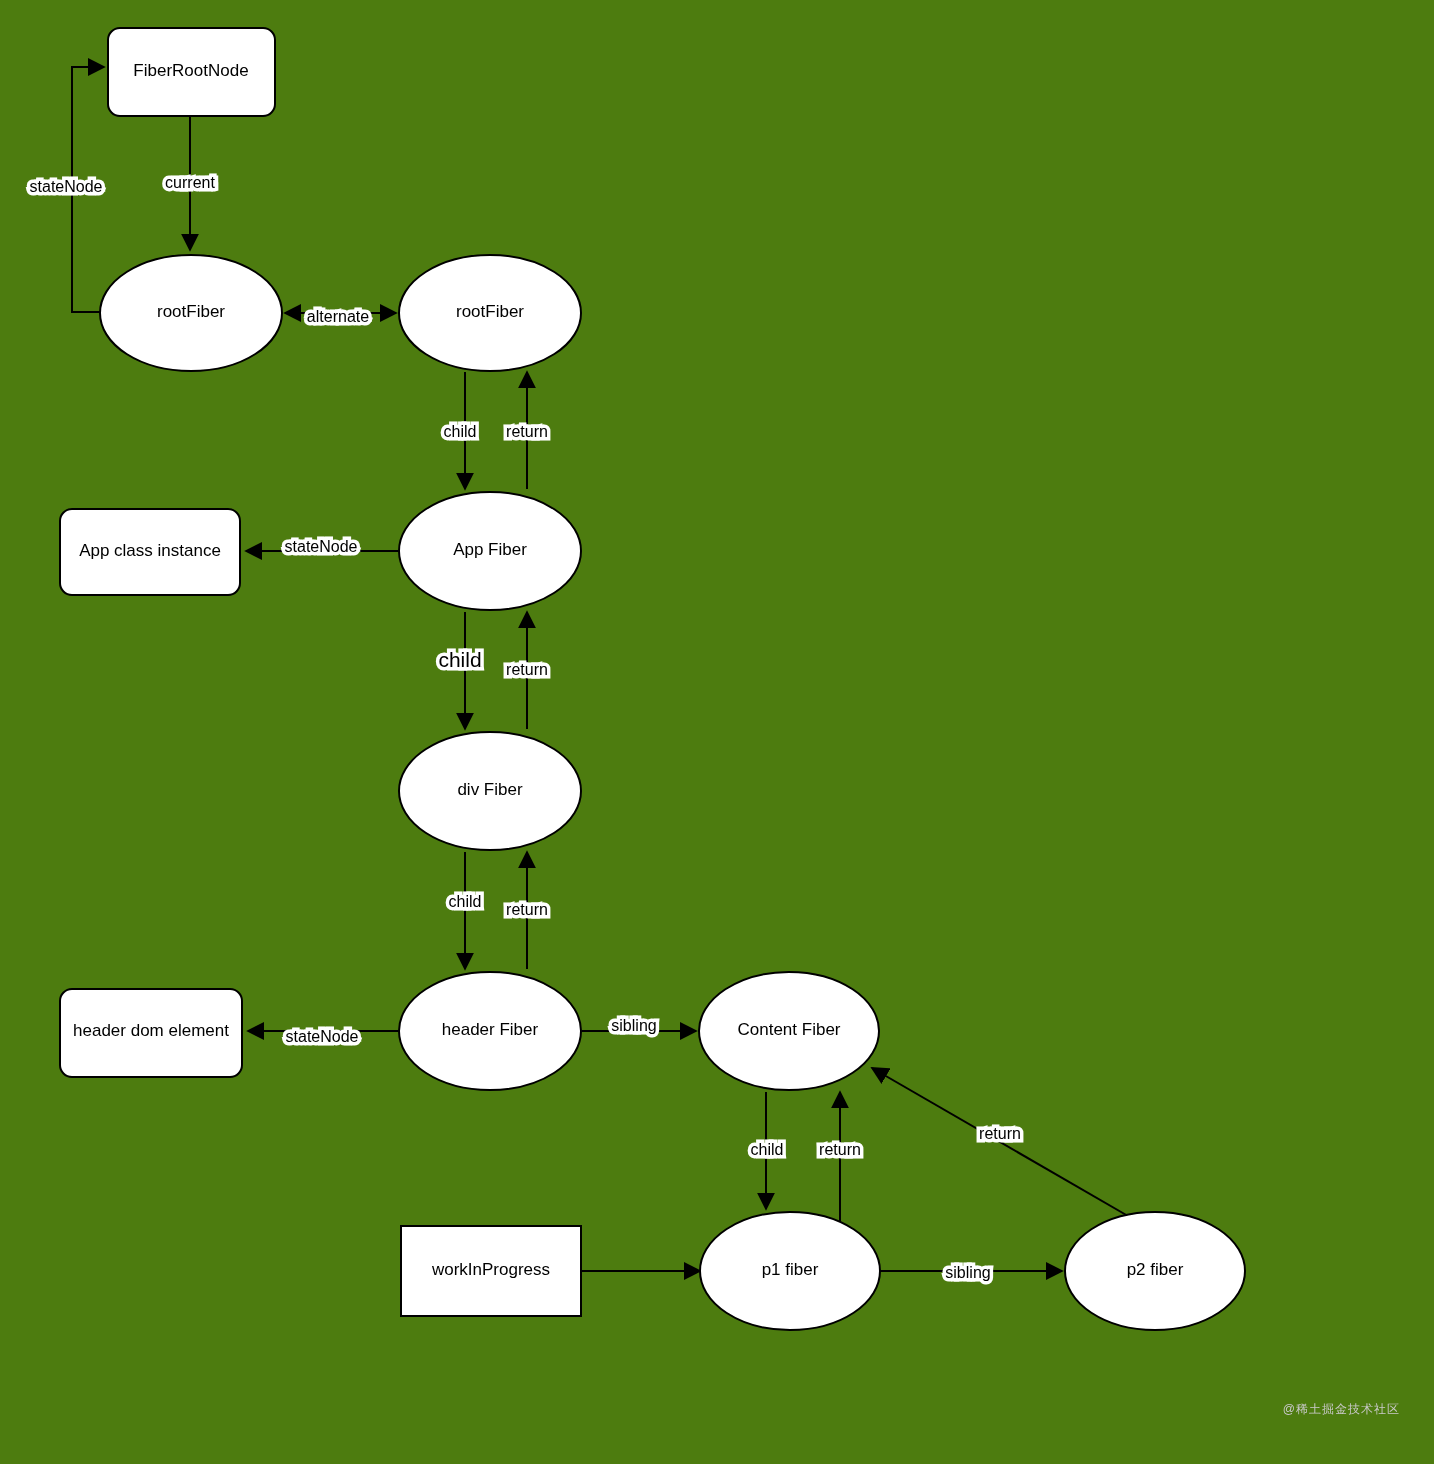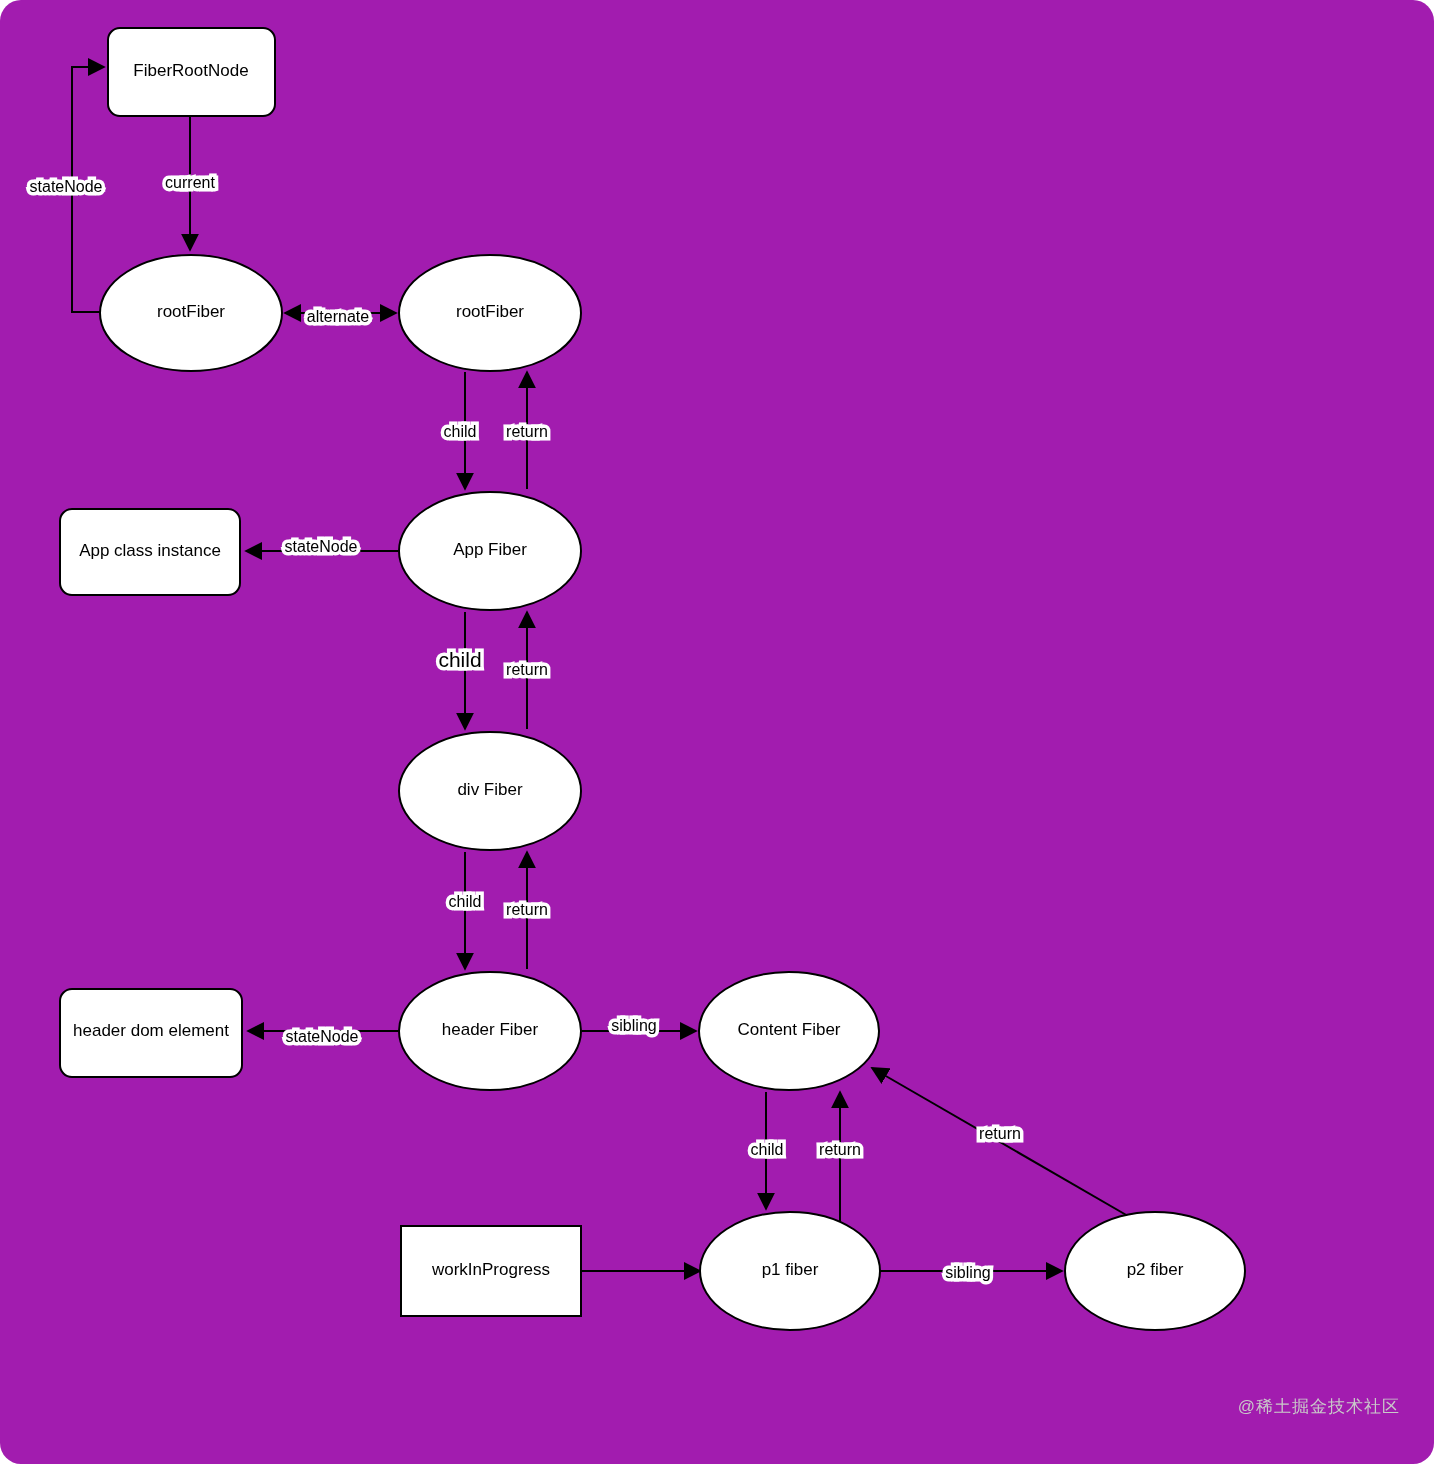--- a/index.html
+++ b/index.html
@@ -15,9 +15,8 @@
     position: relative;
     width: 1434px;
     height: 1464px;
-    background: #a21caf;
+    background: #4d7c0f;
     overflow: hidden;
-    border-radius: 21px;
   }
   #diagram-svg {
     position: absolute;

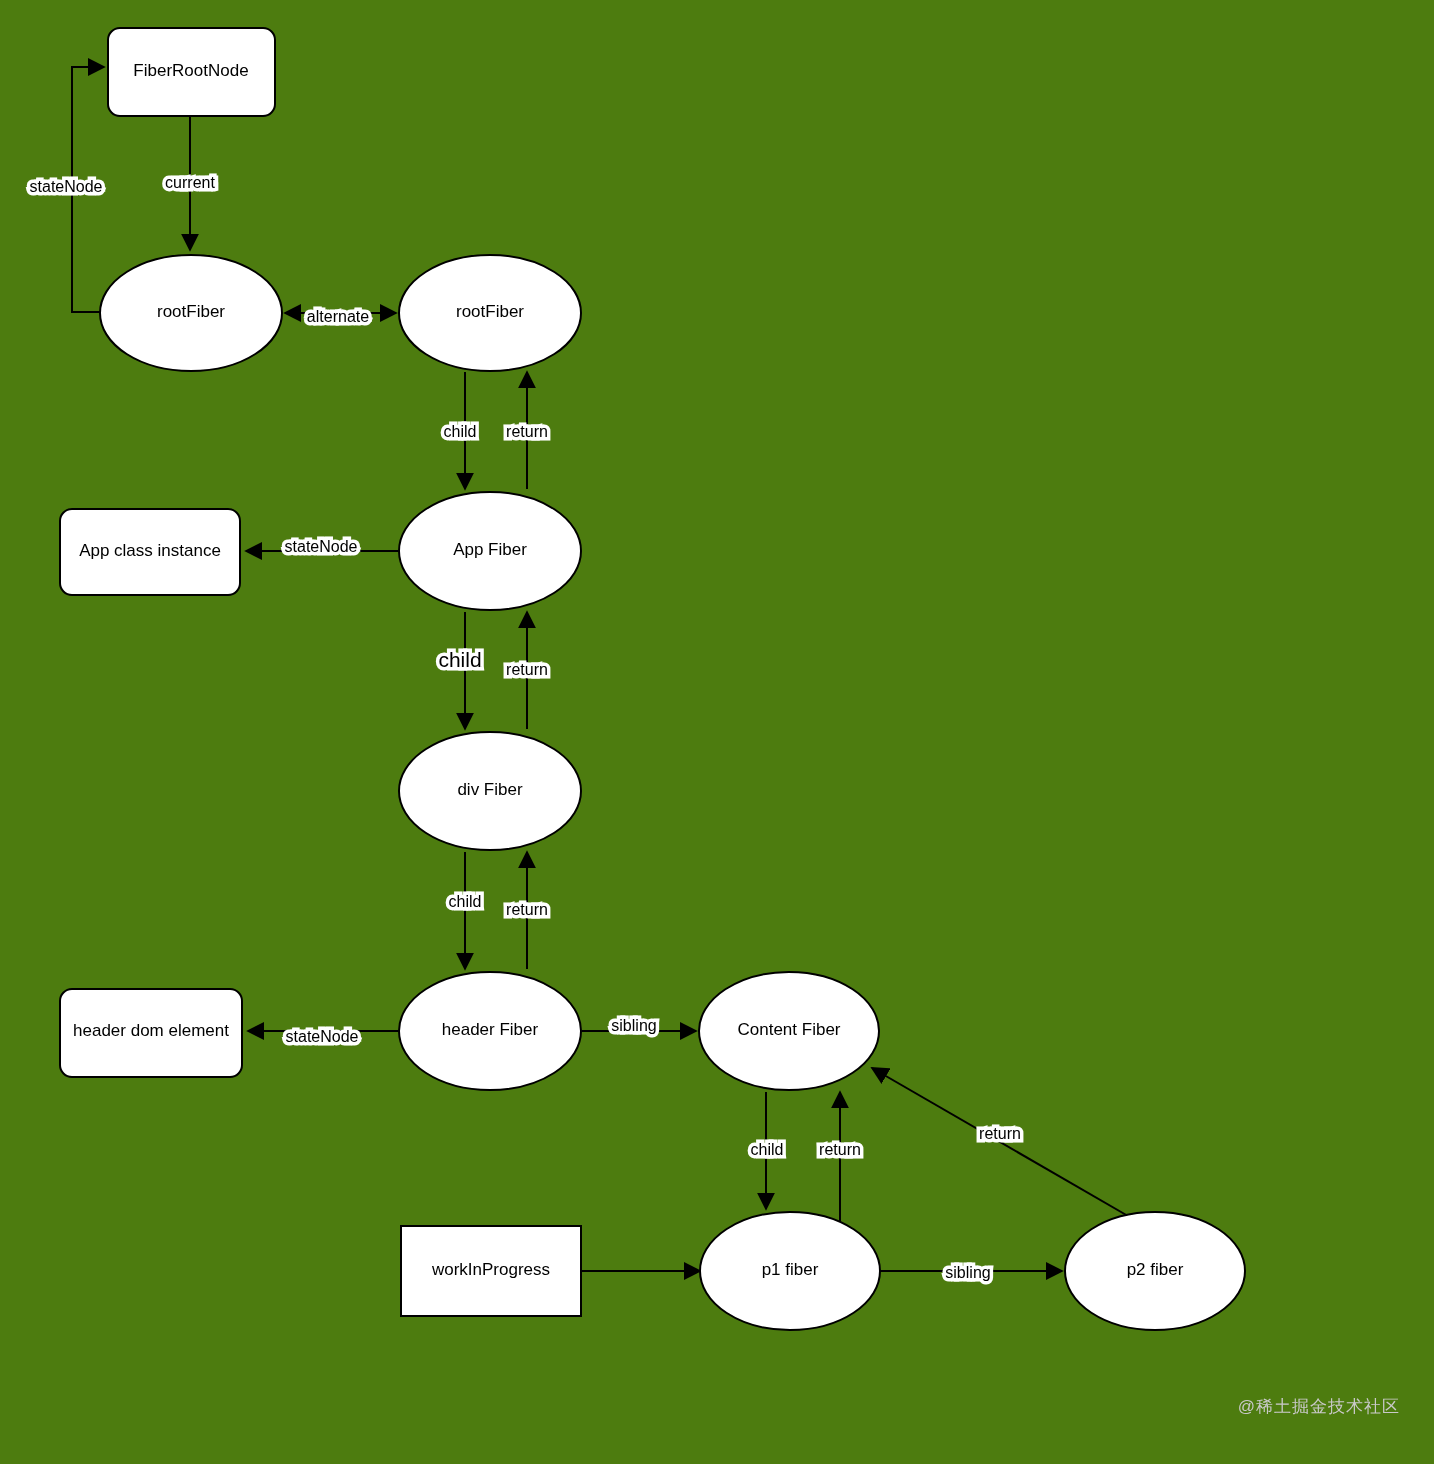--- a/index.html
+++ b/index.html
@@ -57,7 +57,7 @@
     right: 34px;
     bottom: 46px;
     font-family: "Liberation Sans", sans-serif;
-    font-size: 17px;
+    font-size: 12px;
     color: #c9c9c9;
     letter-spacing: 1px;
     white-space: nowrap;

